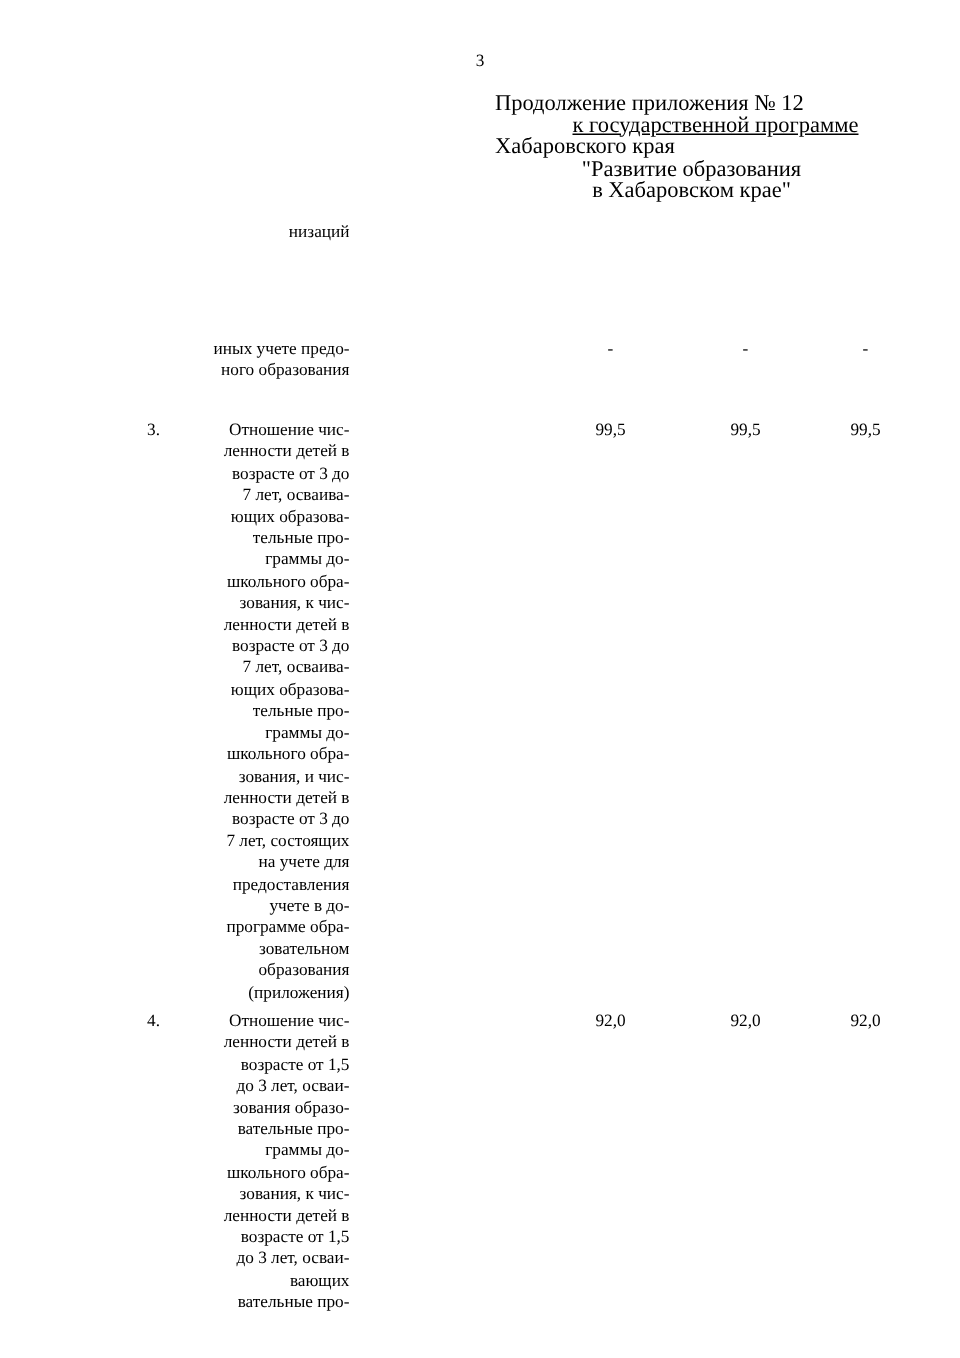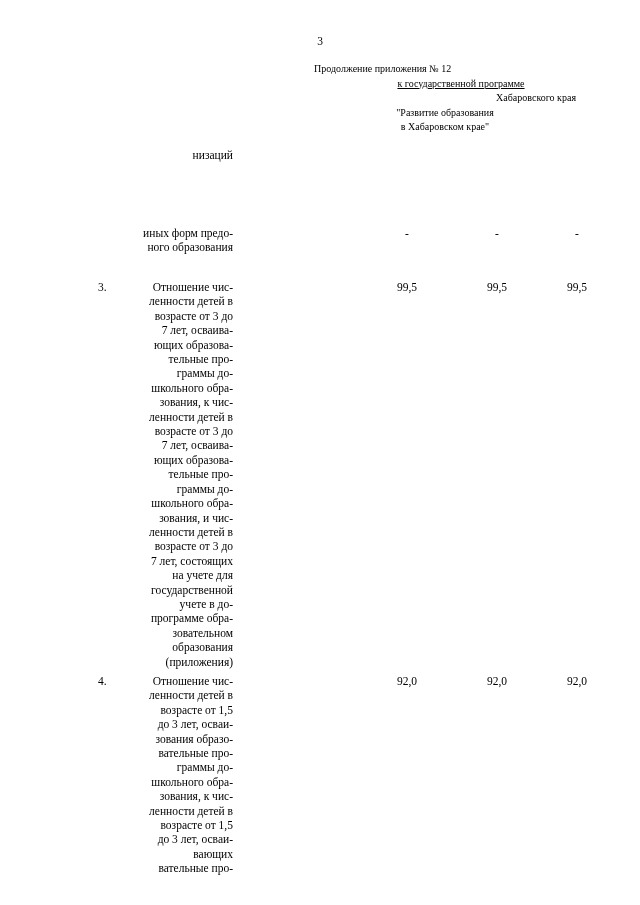--- a/index.html
+++ b/index.html
@@ -32,9 +32,9 @@
   .appendix-block {
     position: absolute;
     top: 62px;
-    left: 314px;
+    left: 330px;
     width: 280px;
-    font-size: 10px;
+    font-size: 15px;
     line-height: 14.5px;
   }
   .appendix-block .line {

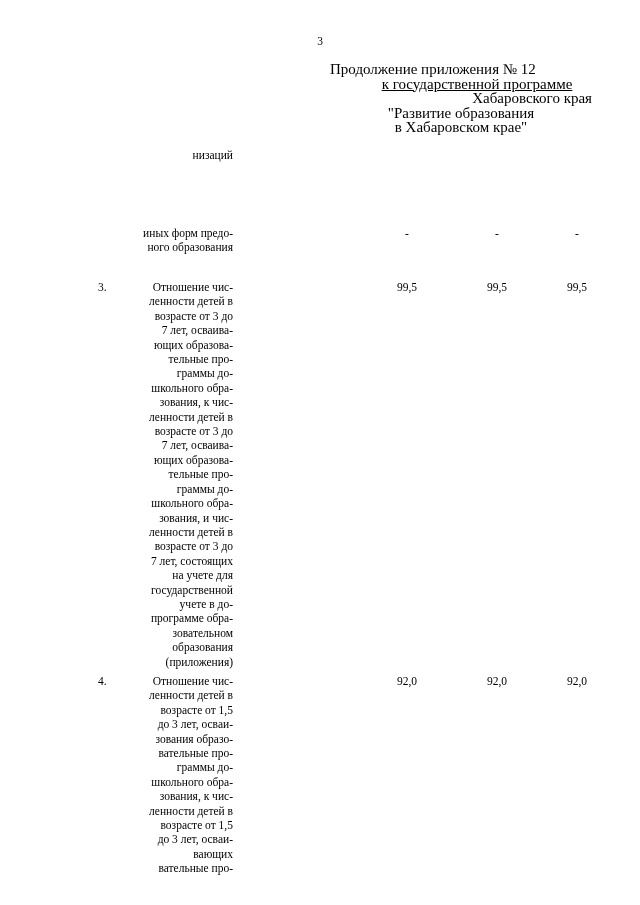--- a/index.html
+++ b/index.html
@@ -42,7 +42,7 @@
   }
   .appendix-block .l1 { text-align: left; }
   .appendix-block .l2 { text-align: center; padding-left: 14px; text-decoration: underline; }
-  .appendix-block .l3 { text-align: right; padding-right: 18px; font-family: Liberation Serif, serif; }
+  .appendix-block .l3 { text-align: left; padding-right: 18px; font-family: Liberation Serif, serif; }
   .appendix-block .l4 { text-align: center; padding-right: 18px; }
   .appendix-block .l5 { text-align: center; padding-right: 18px; }
 

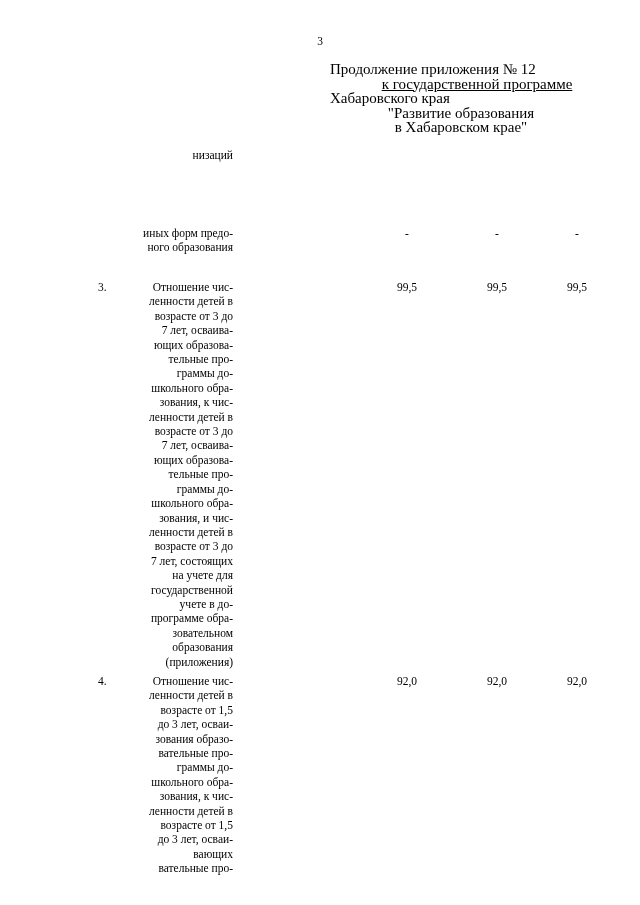--- a/index.html
+++ b/index.html
@@ -128,7 +128,7 @@
     <div class="row row-a">
       <div class="cell c-num"></div>
       <div class="cell c-name">
-        <div>иных форм предо-</div>
+        <div>иных учете предо-</div>
         <div>ного образования</div>
       </div>
       <div class="cell c-v1">-</div>

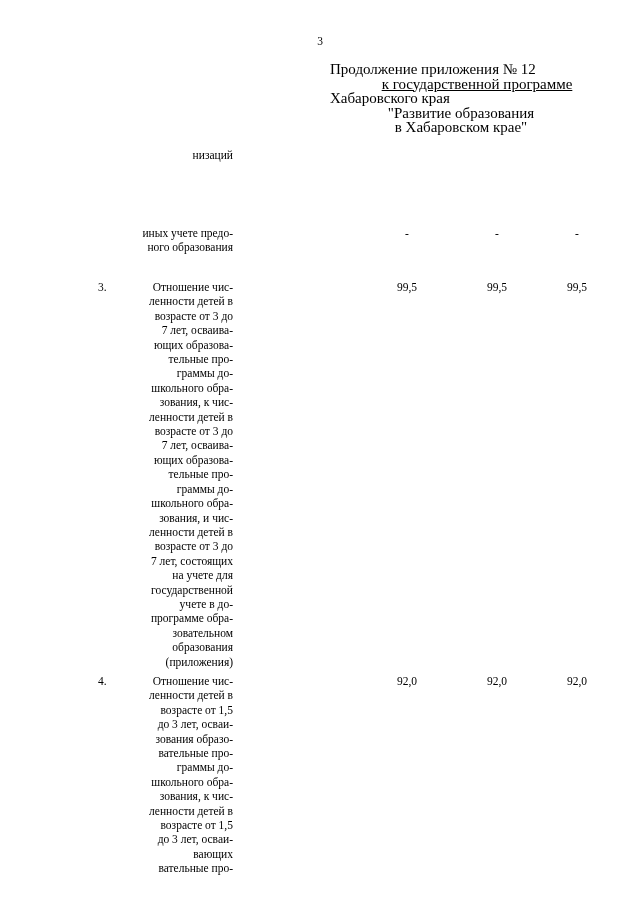--- a/index.html
+++ b/index.html
@@ -160,7 +160,7 @@
         <div>возрасте от 3 до</div>
         <div>7 лет, состоящих</div>
         <div>на учете для</div>
-        <div>государственной</div>
+        <div>предоставления</div>
         <div>учете в до-</div>
         <div>программе обра-</div>
         <div>зовательном</div>

